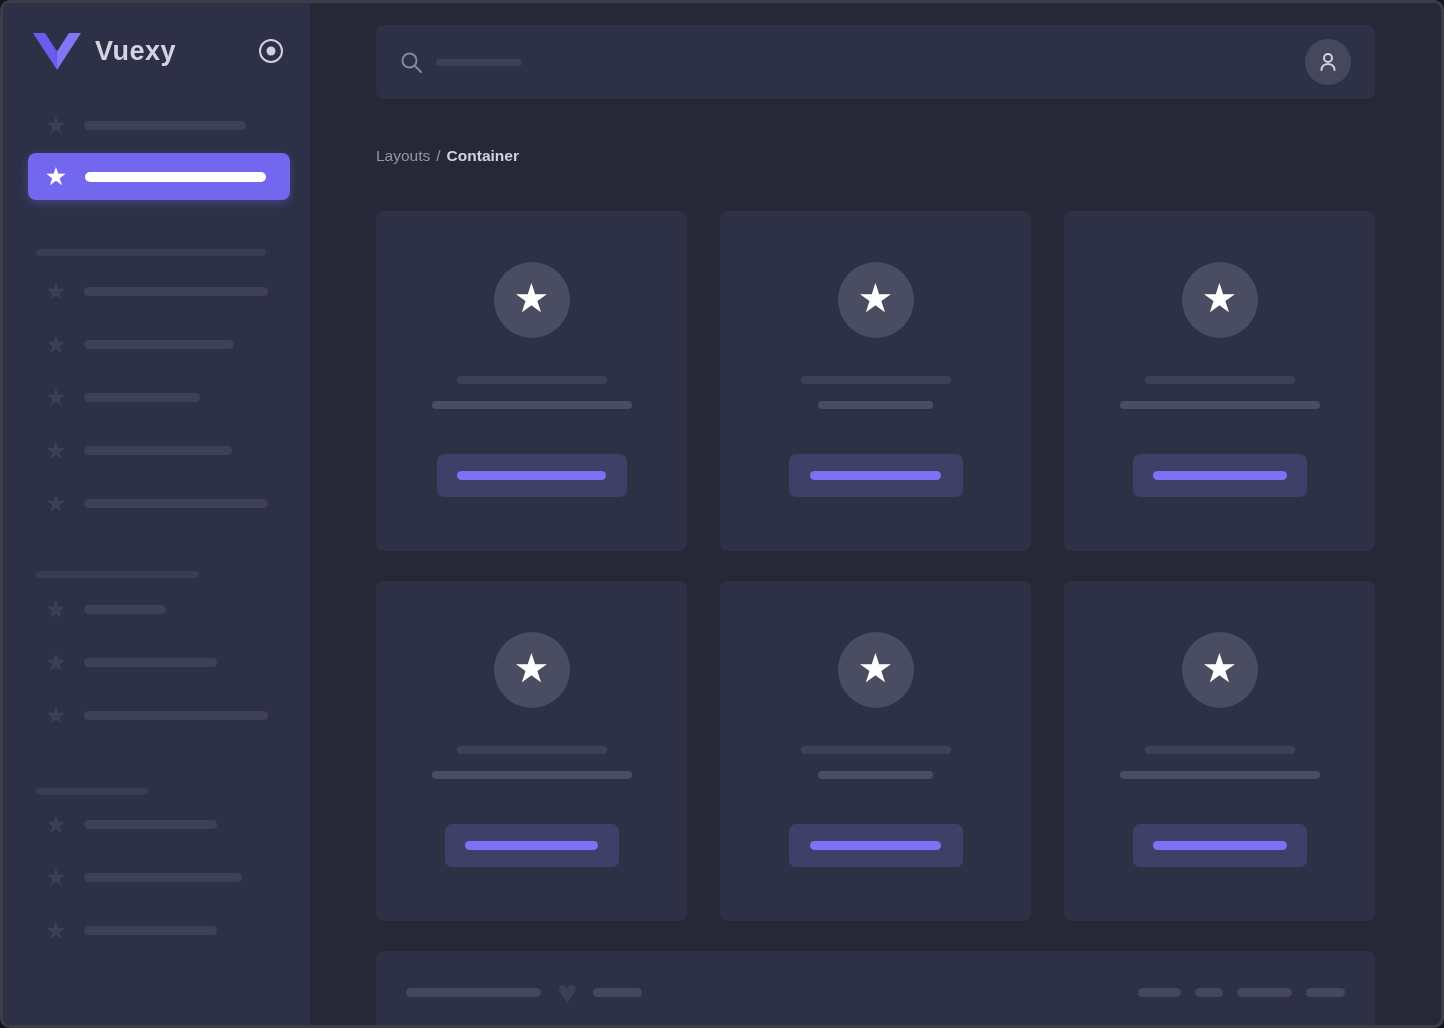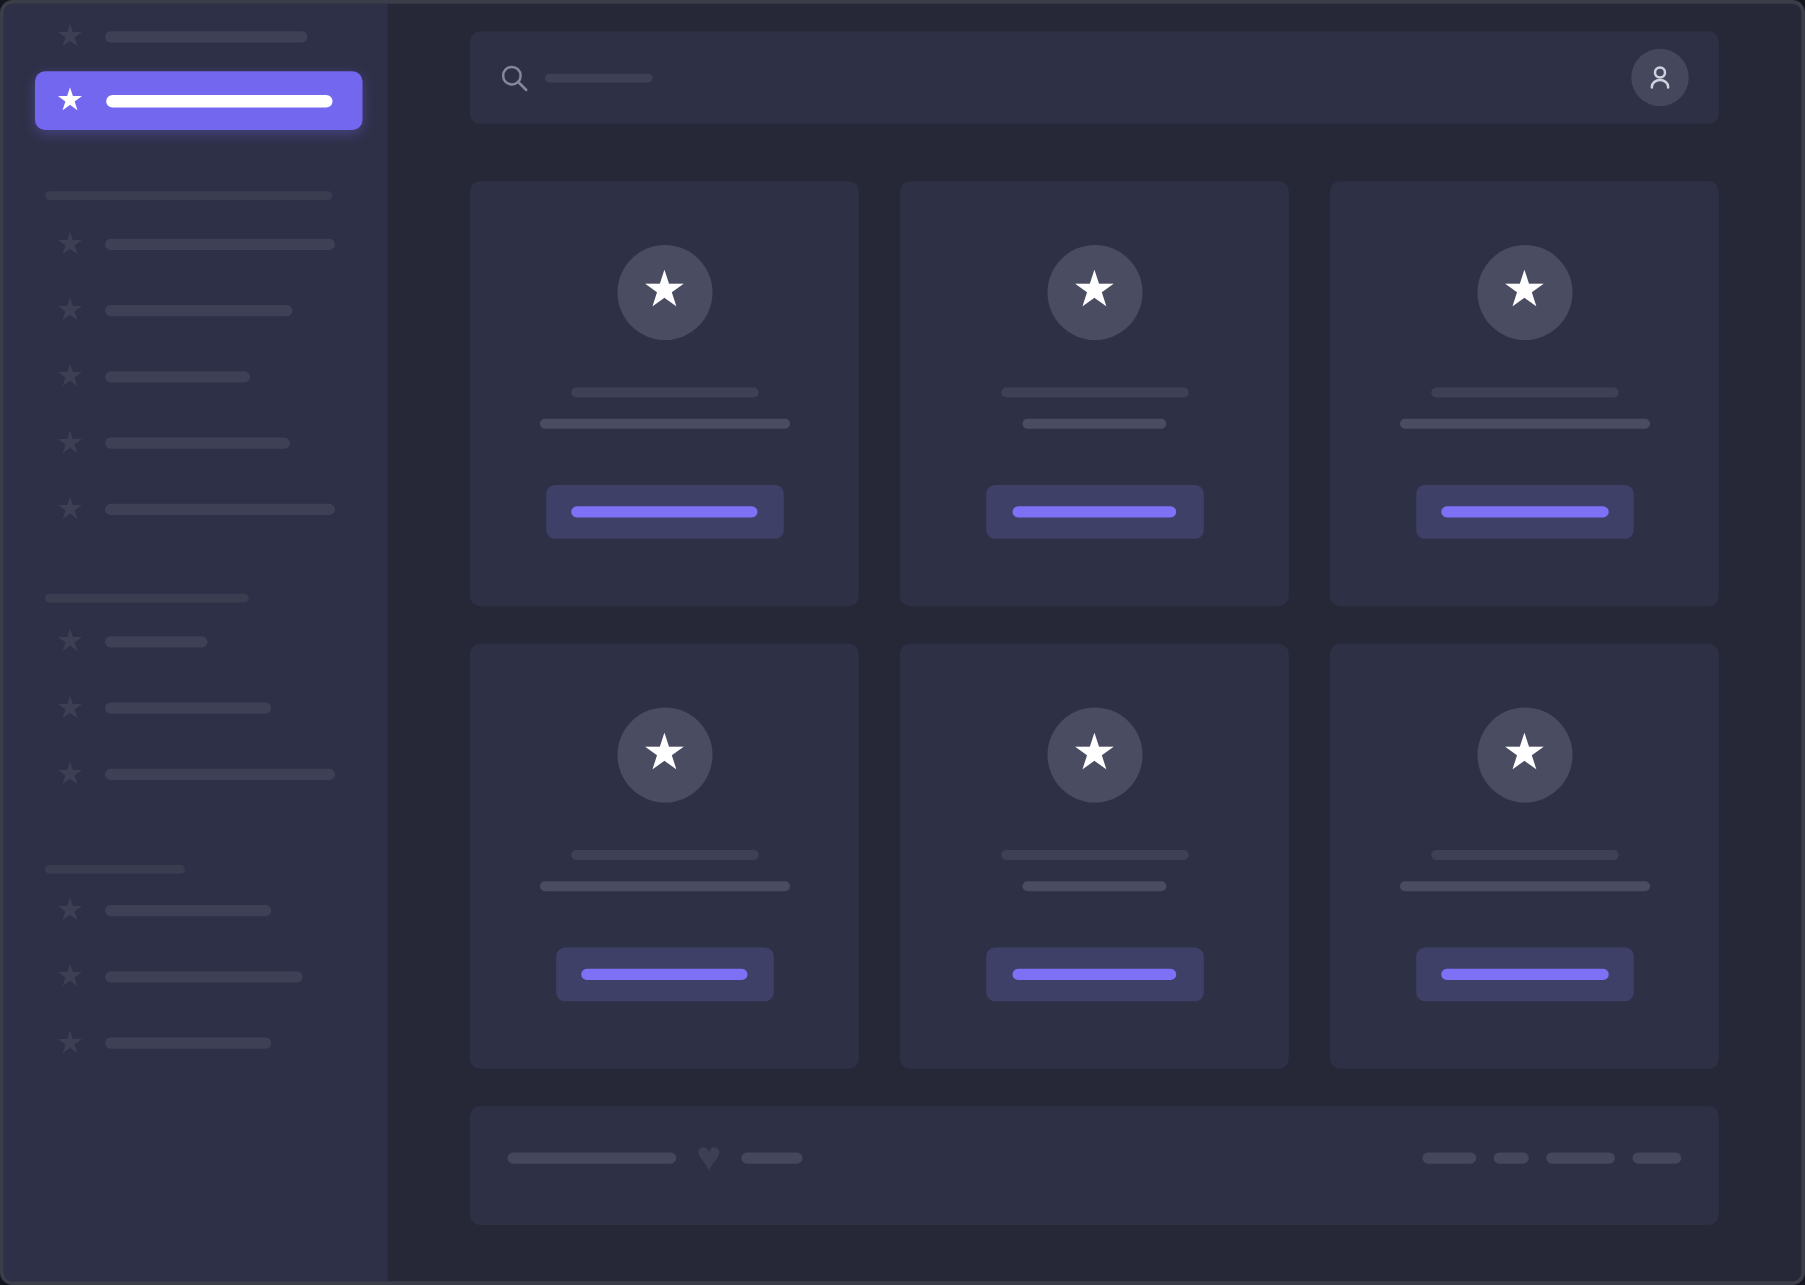--- a/index.html
+++ b/index.html
@@ -68,6 +68,20 @@
 <div class="screen">
 
   <aside class="sidebar">
+    <div class="logo-row">
+      <svg class="logo-svg" viewBox="0 0 52 40">
+        <path d="M0 0 L13 0 L26 20 L26 40 Z" fill="#6a5deb"></path>
+        <path d="M52 0 L39 0 L26 20 L26 40 Z" fill="#8276f4"></path>
+        <path d="M13 0 L26 20 L26 30 L19 9 Z" fill="#5e51e6" opacity="0.55"></path>
+      </svg>
+      <span class="brand">Vuexy</span>
+      <span class="pin-toggle">
+        <svg width="26" height="26" viewBox="0 0 26 26">
+          <circle cx="13" cy="13" r="11" fill="none" stroke="#cfd0dd" stroke-width="2"></circle>
+          <circle cx="13" cy="13" r="4.5" fill="#cfd0dd"></circle>
+        </svg>
+      </span>
+    </div>
     <nav id="sidebar-nav">
         <div class="side-item">
           <span class="star">★</span>

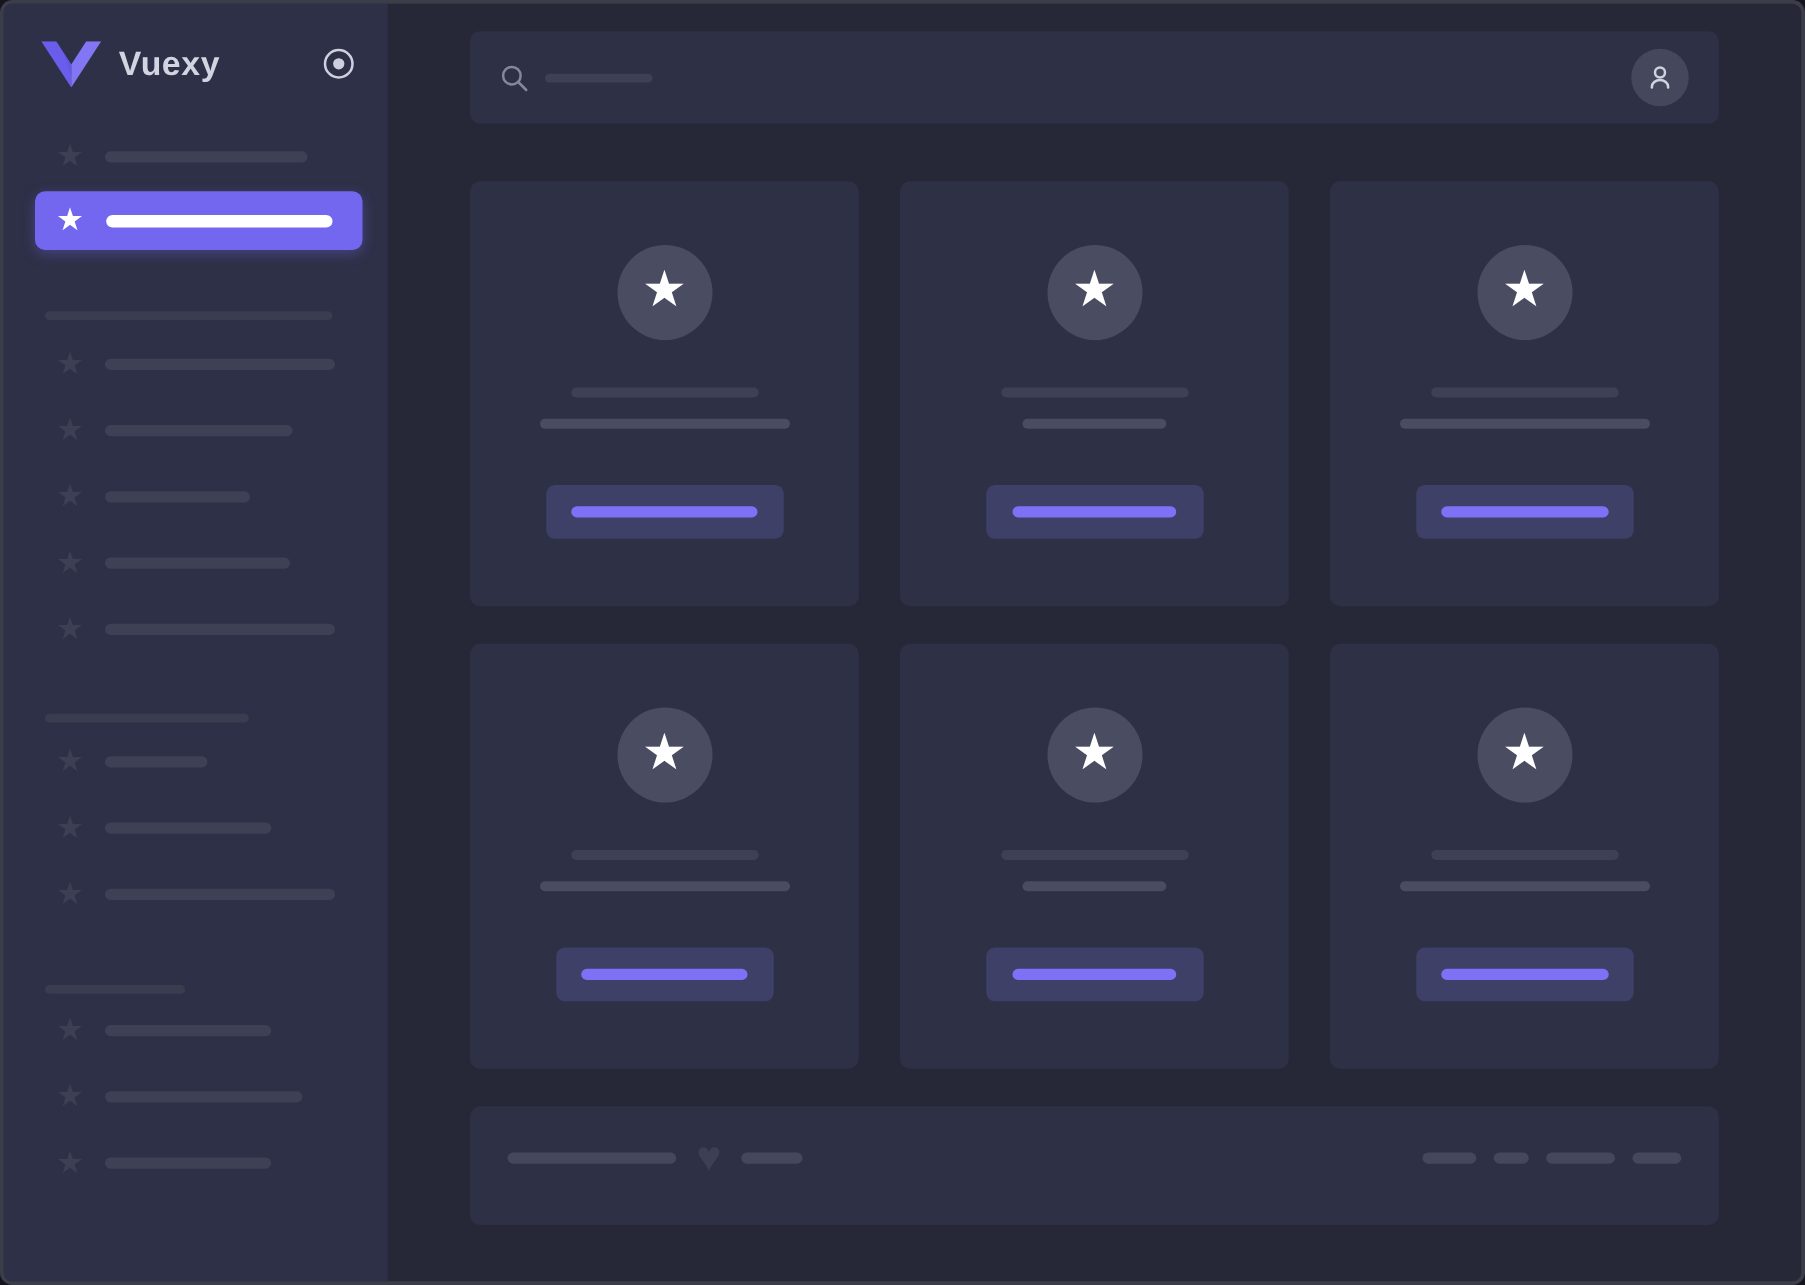--- a/index.html
+++ b/index.html
@@ -159,6 +159,9 @@
       </span>
     </div>
 
+    <div class="breadcrumb">
+      <span>Layouts</span><span class="sep">/</span><span class="current">Container</span>
+    </div>
 
     <div class="cards" id="cards-grid">
         <div class="card">

